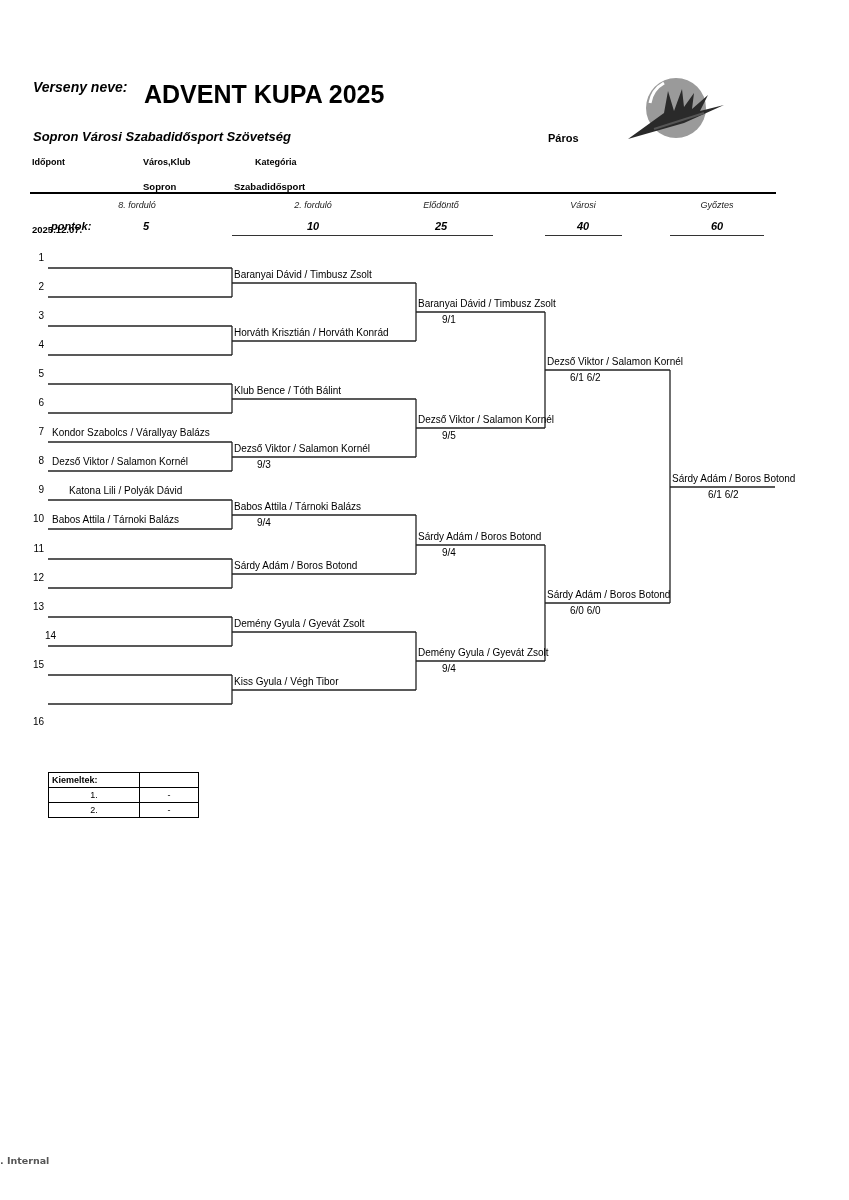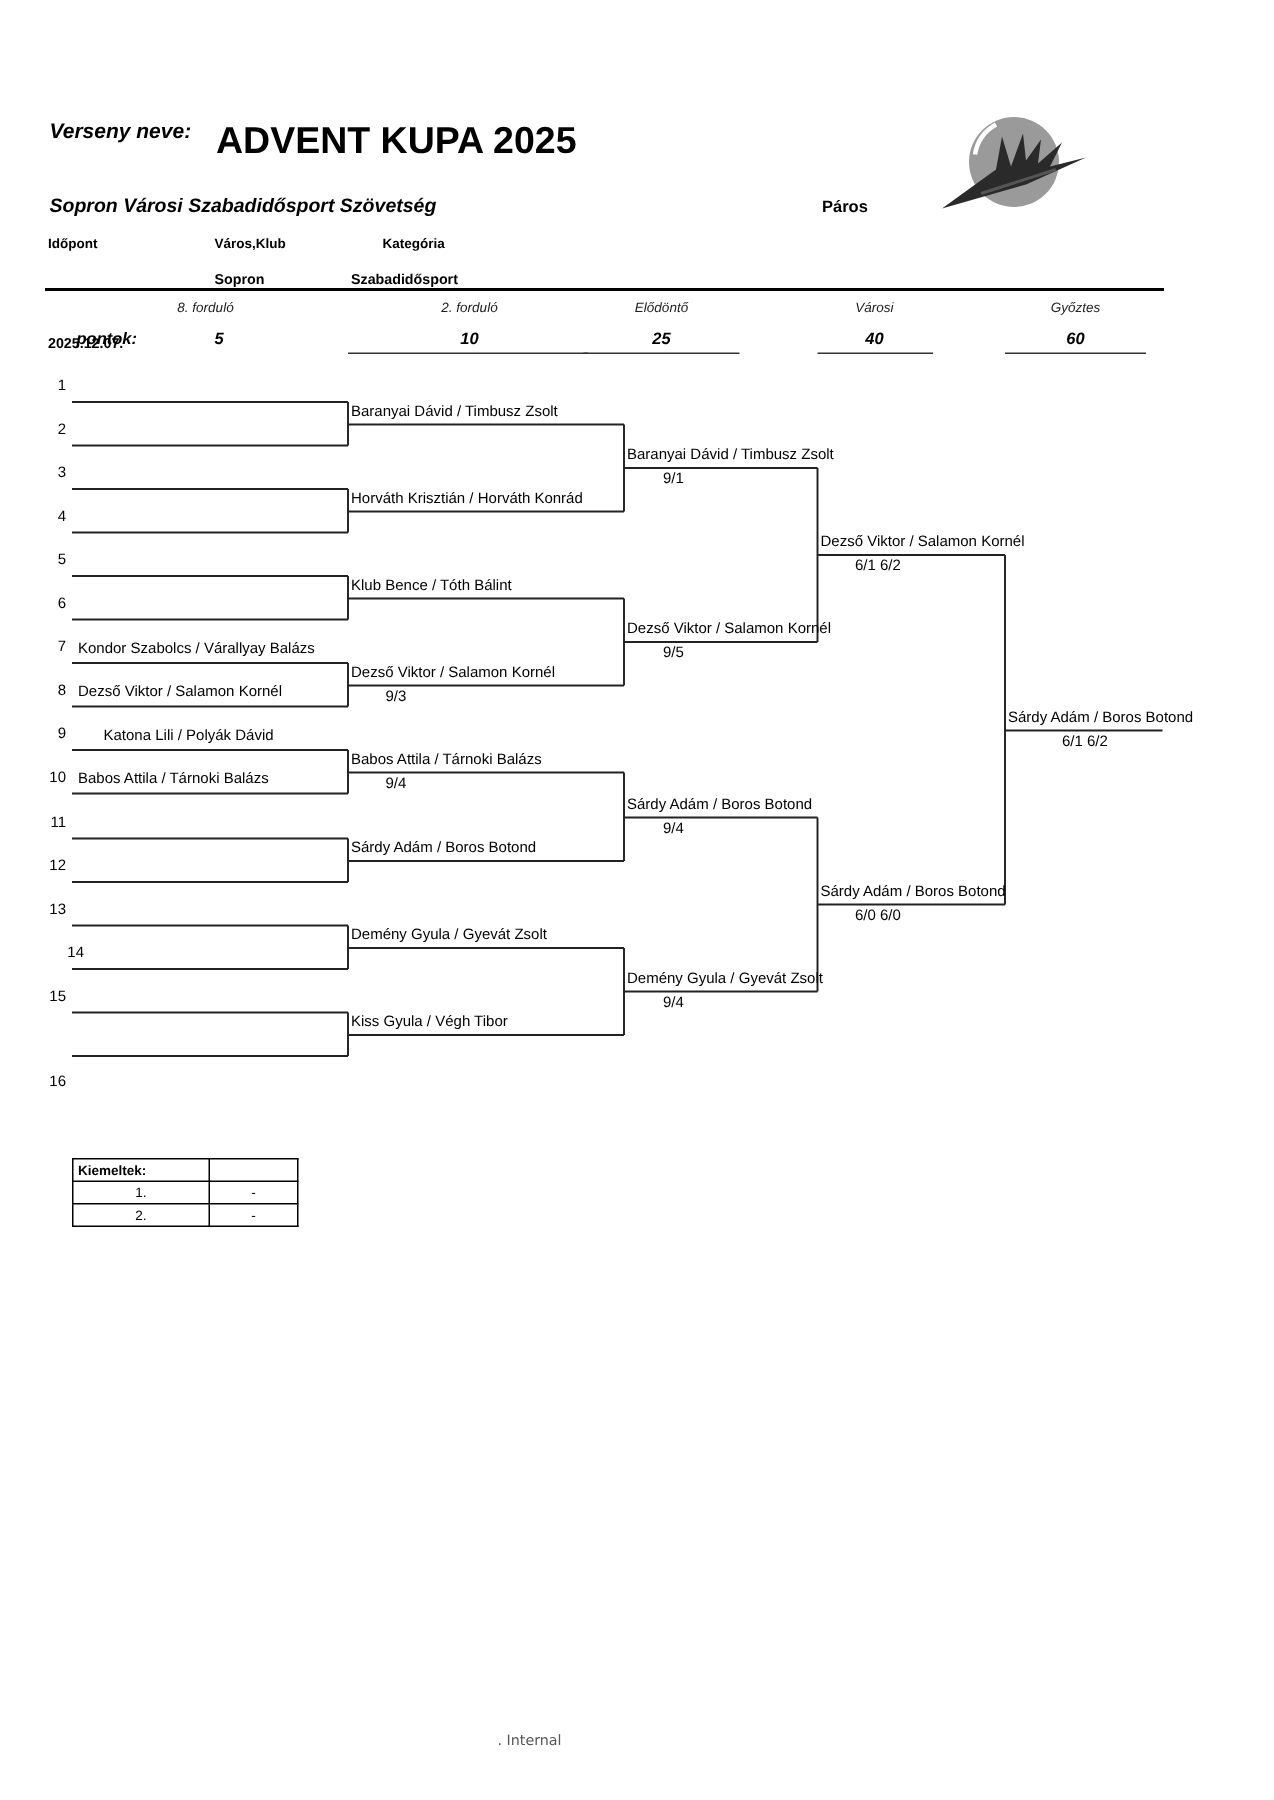--- a/index.html
+++ b/index.html
@@ -25,7 +25,7 @@
   #seeds { left:48px; top:772px; border-collapse:collapse; font-size:9px; }
   #seeds td { border:1px solid #000; height:14px; padding:0 3px; }
   #seeds tr.sub td { border-top:1px solid #bbb; }
-  #footer { left:0; width:706px; top:1155px; text-align:center; font-size:9.5px; color:#555; font-family:"DejaVu Sans", sans-serif; }
+  #footer { left:0; width:706px; top:1155px; text-align:left; font-size:9.5px; color:#555; font-family:"DejaVu Sans", sans-serif;font-weight:bold; }
   svg#bracket { position:absolute; left:0; top:0; }
 </style>
 </head>

